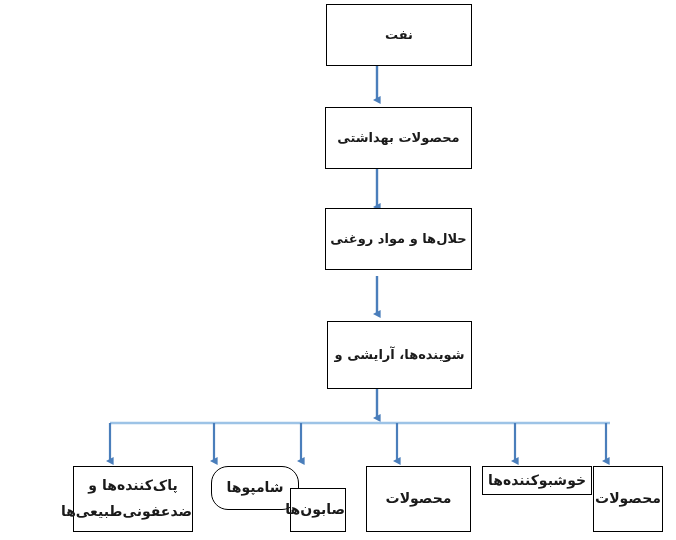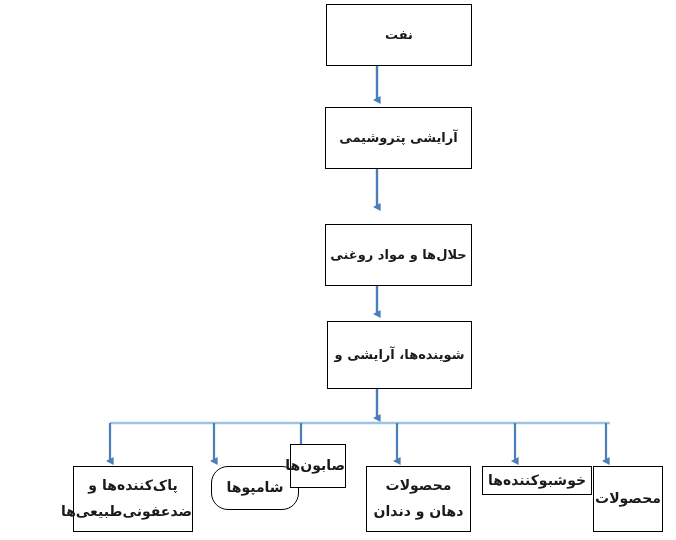--- a/index.html
+++ b/index.html
@@ -95,7 +95,7 @@
   </div>
 
   <div class="node main-node" style="left: 303px; top: 107px; width: 147px; height: 62px;">
-    <span class="ln">آرایشی پتروشیمی</span>
+    <span class="ln">محصولات بهداشتی</span>
   </div>
 
   <div class="node main-node" style="left: 303px; top: 224px; width: 147px; height: 62px;">

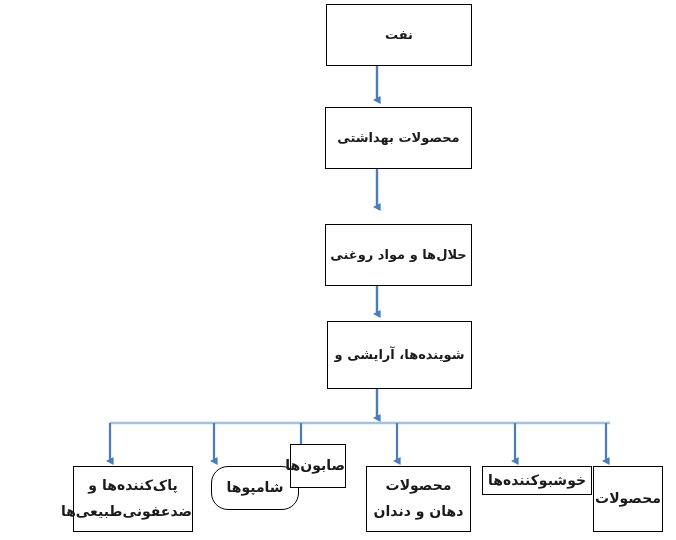--- a/index.html
+++ b/index.html
@@ -98,7 +98,7 @@
     <span class="ln">محصولات بهداشتی</span>
   </div>
 
-  <div class="node main-node" style="left: 303px; top: 224px; width: 147px; height: 62px;">
+  <div class="node main-node" style="left: 303px; top: 208px; width: 147px; height: 62px;">
     <span class="ln">حلال‌ها و مواد روغنی</span>
   </div>
 

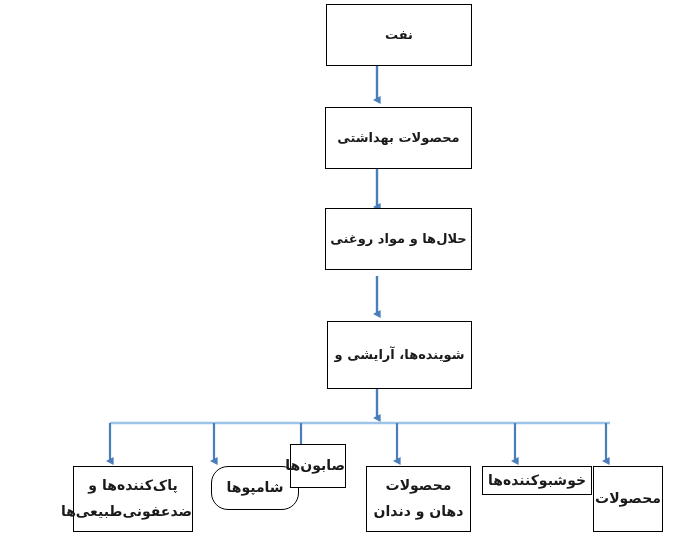--- a/index.html
+++ b/index.html
@@ -115,7 +115,7 @@
     <span class="ln">شامپوها</span>
   </div>
 
-  <div class="node leaf-node" style="left: 268px; top: 444px; width: 56px; height: 44px; padding-left: 8px;">
+  <div class="node leaf-node" style="left: 268px; top: 488px; width: 56px; height: 44px; padding-left: 8px;">
     <span class="ln">صابون‌ها</span>
   </div>
 

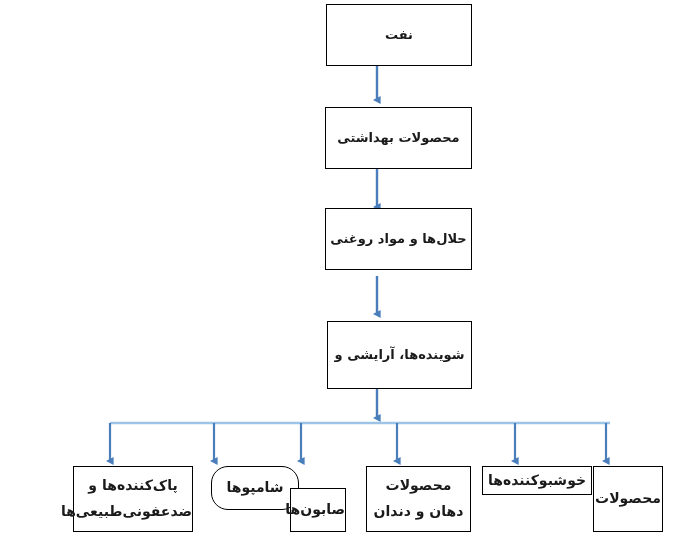--- a/index.html
+++ b/index.html
@@ -121,7 +121,6 @@
 
   <div class="node leaf-node" style="left: 344px; top: 466px; width: 105px; height: 66px;">
     <span class="ln">محصولات</span>
-    <span class="ln">دهان و دندان</span>
   </div>
 
   <div class="node leaf-node" style="left: 460px; top: 466px; width: 110px; height: 29px;">

